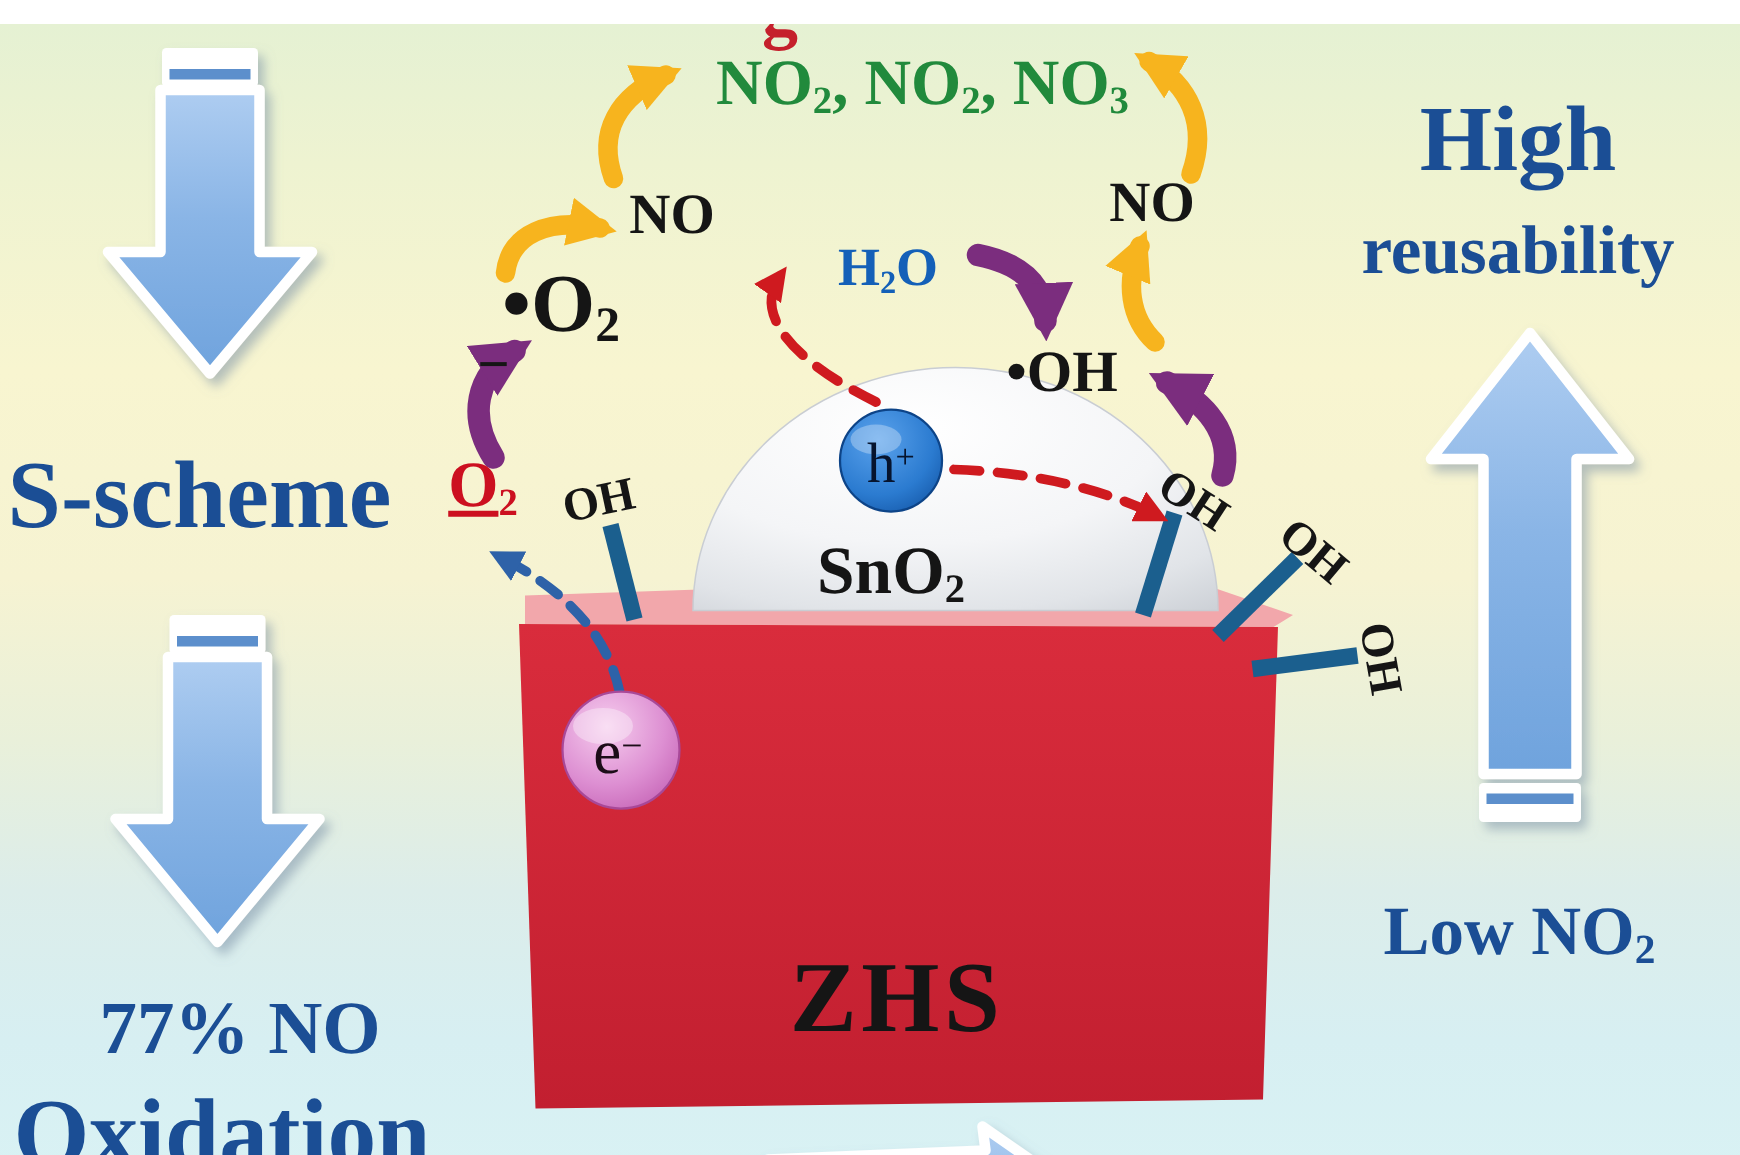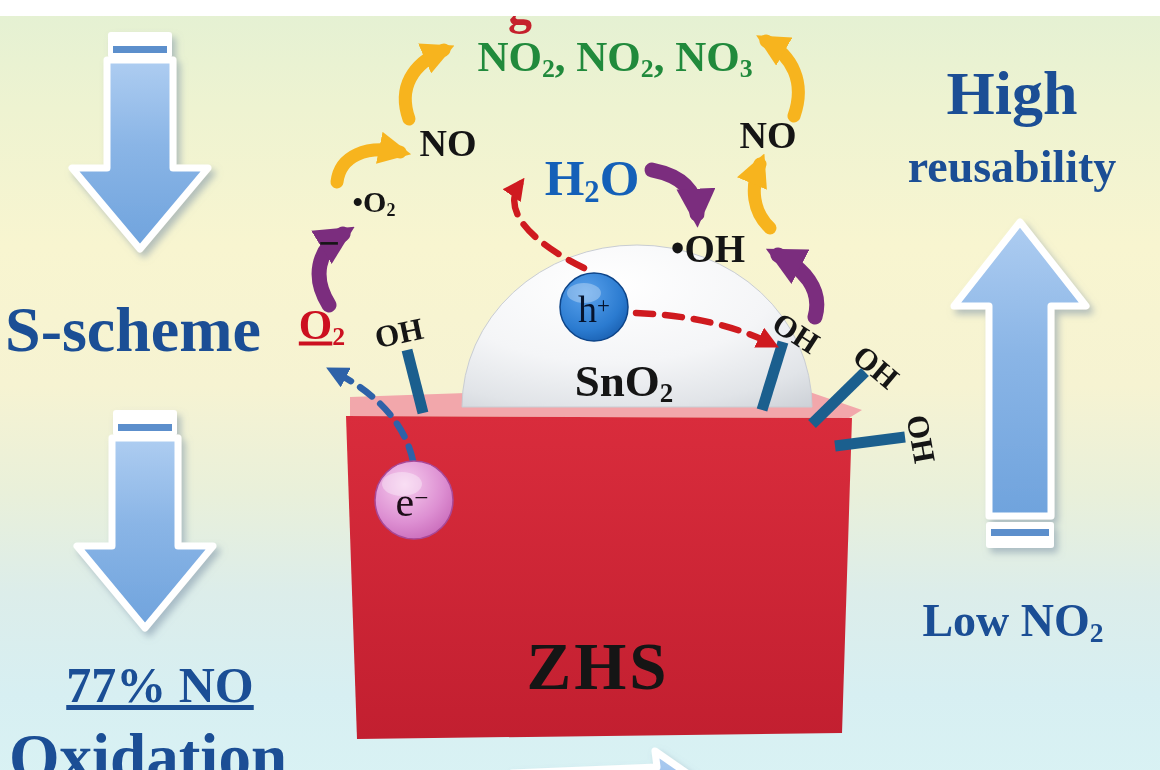--- a/index.html
+++ b/index.html
@@ -131,7 +131,7 @@
   <div class="t" style="left:448px; top:127px; font-size:38px;">NO</div>
   <div class="t" style="left:768px; top:119px; font-size:38px;">NO</div>
 
-  <div class="t" style="left:374px; top:186px; font-size:30px;">
+  <div class="t" style="left:374px; top:186px; font-size:55px;">
     <span>•</span><span>O</span><span class="sub">2</span>
   </div>
   <div class="t" style="left:329px; top:227px; font-size:38px;">−</div>

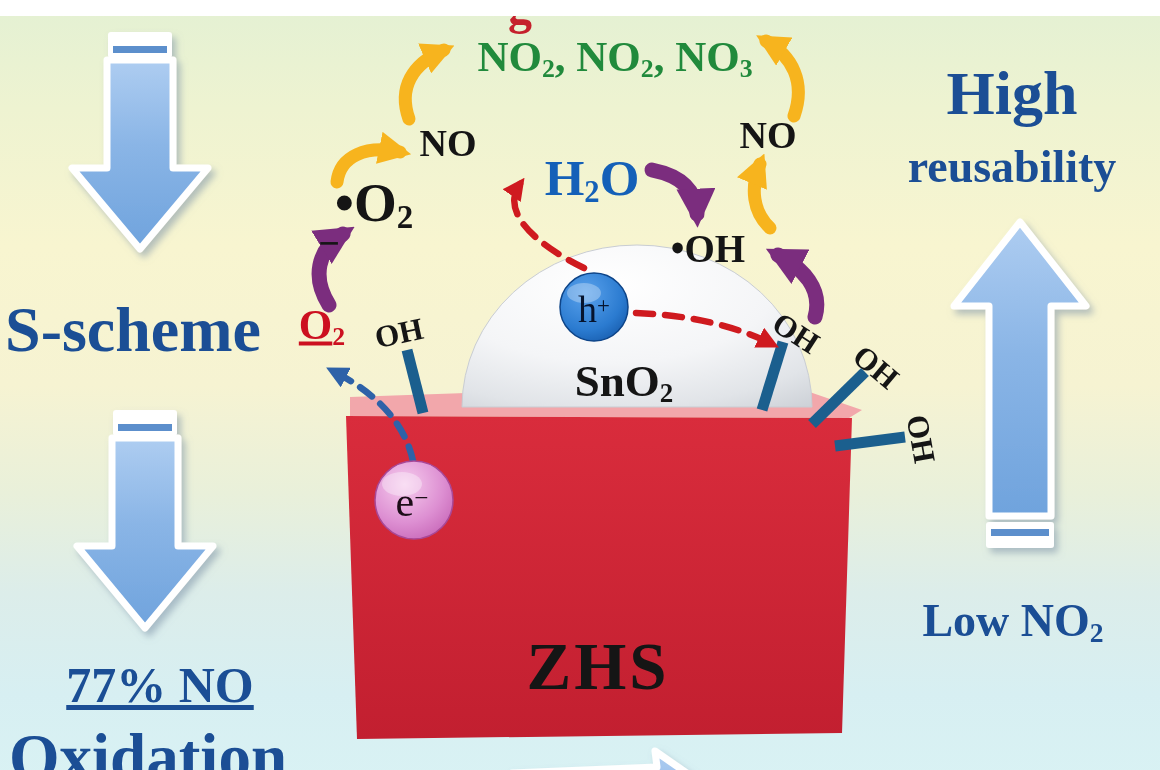--- a/index.html
+++ b/index.html
@@ -140,7 +140,7 @@
     <span>O</span><span class="sub">2</span>
   </div>
 
-  <div class="t waterblue" style="left:592px; top:162px; font-size:51px;">
+  <div class="t waterblue" style="left:592px; top:162px; font-size:36px;">
     <span>H</span><span class="sub">2</span><span>O</span>
   </div>
 

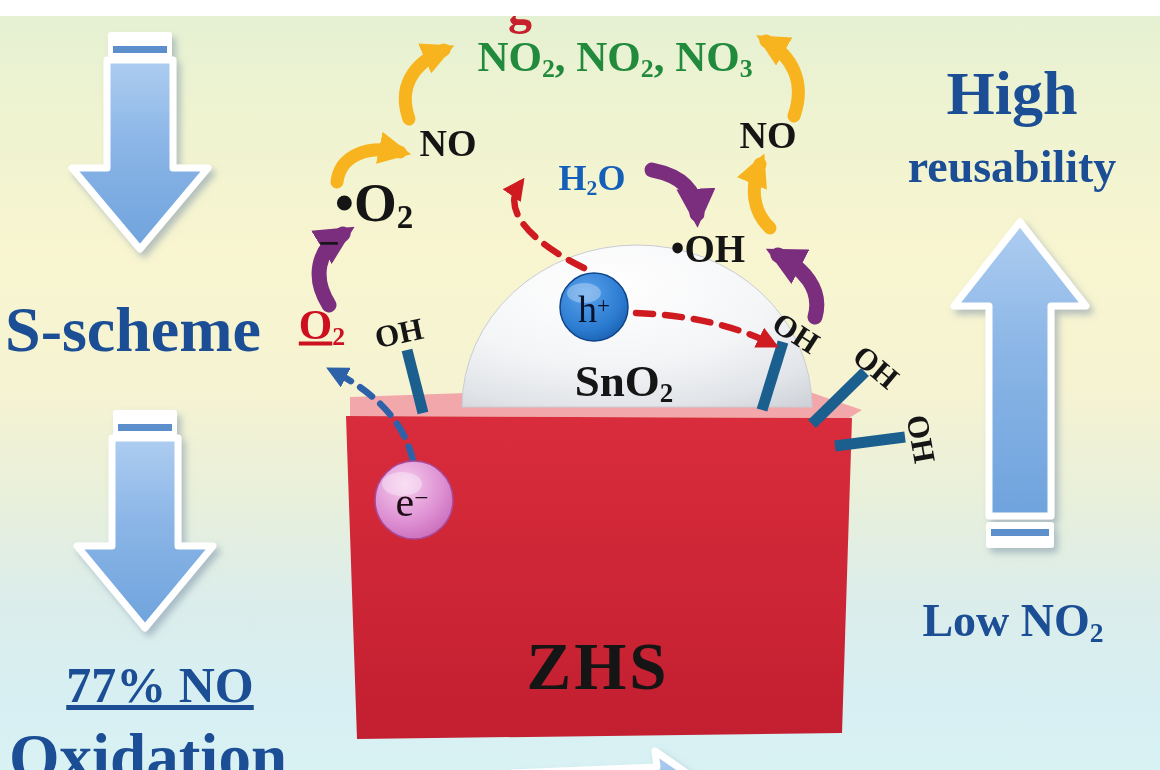--- a/index.html
+++ b/index.html
@@ -151,7 +151,7 @@
   <div class="t" style="left:876px; top:351px; font-size:31px; transform:translate(-50%,-50%) rotate(40deg);">OH</div>
   <div class="t" style="left:921px; top:423px; font-size:31px; transform:translate(-50%,-50%) rotate(80deg);">OH</div>
 
-  <div class="t" style="left:624px; top:365px; font-size:45px;">
+  <div class="t" style="left:594px; top:365px; font-size:45px;">
     <span>SnO</span><span class="sub">2</span>
   </div>
   <div class="t" style="left:598px; top:650px; font-size:67px; letter-spacing:3px;">ZHS</div>

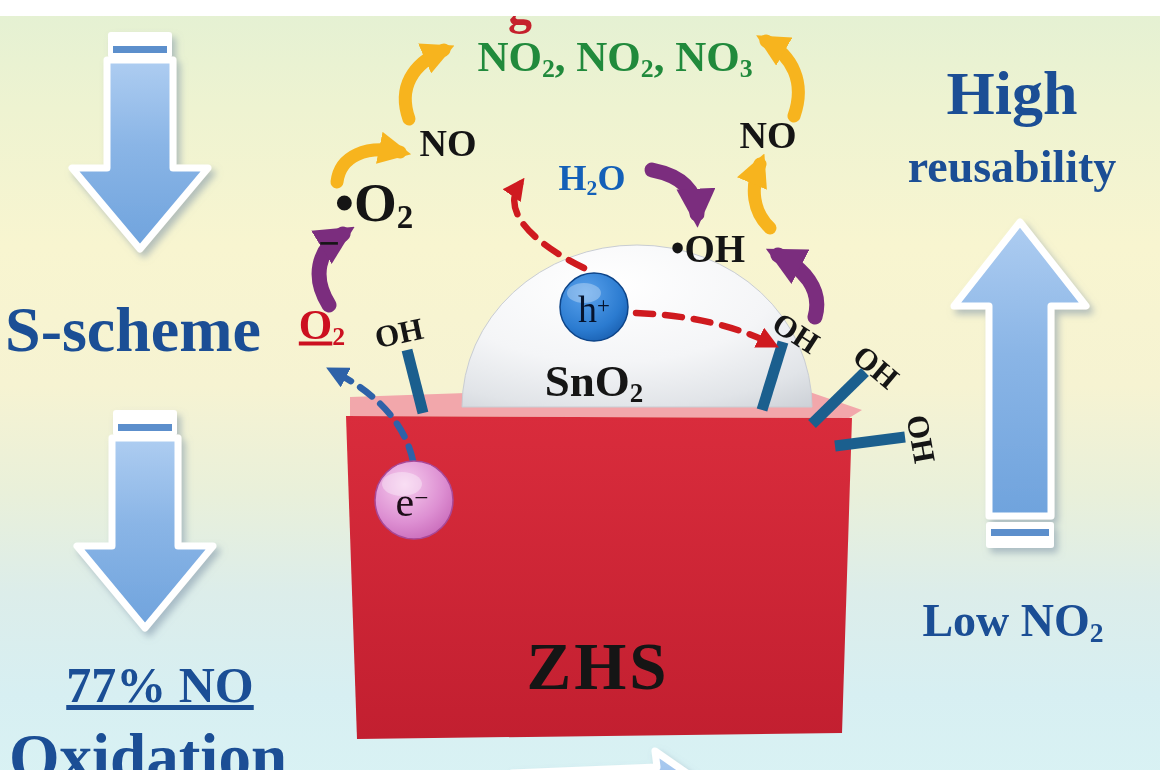--- a/index.html
+++ b/index.html
@@ -164,7 +164,7 @@
   </div>
 
   <div class="t blue" style="left:133px; top:314px; font-size:64px;">S-scheme</div>
-  <div class="t blue" style="left:160px; top:669px; font-size:50px;text-decoration:underline;">77% NO</div>
+  <div class="t blue" style="left:160px; top:669px; font-size:50px;">77% NO</div>
   <div class="t blue" style="left:148px; top:741px; font-size:65px;">Oxidation</div>
 
   <div class="t blue" style="left:1012px; top:77px; font-size:62px;">High</div>

